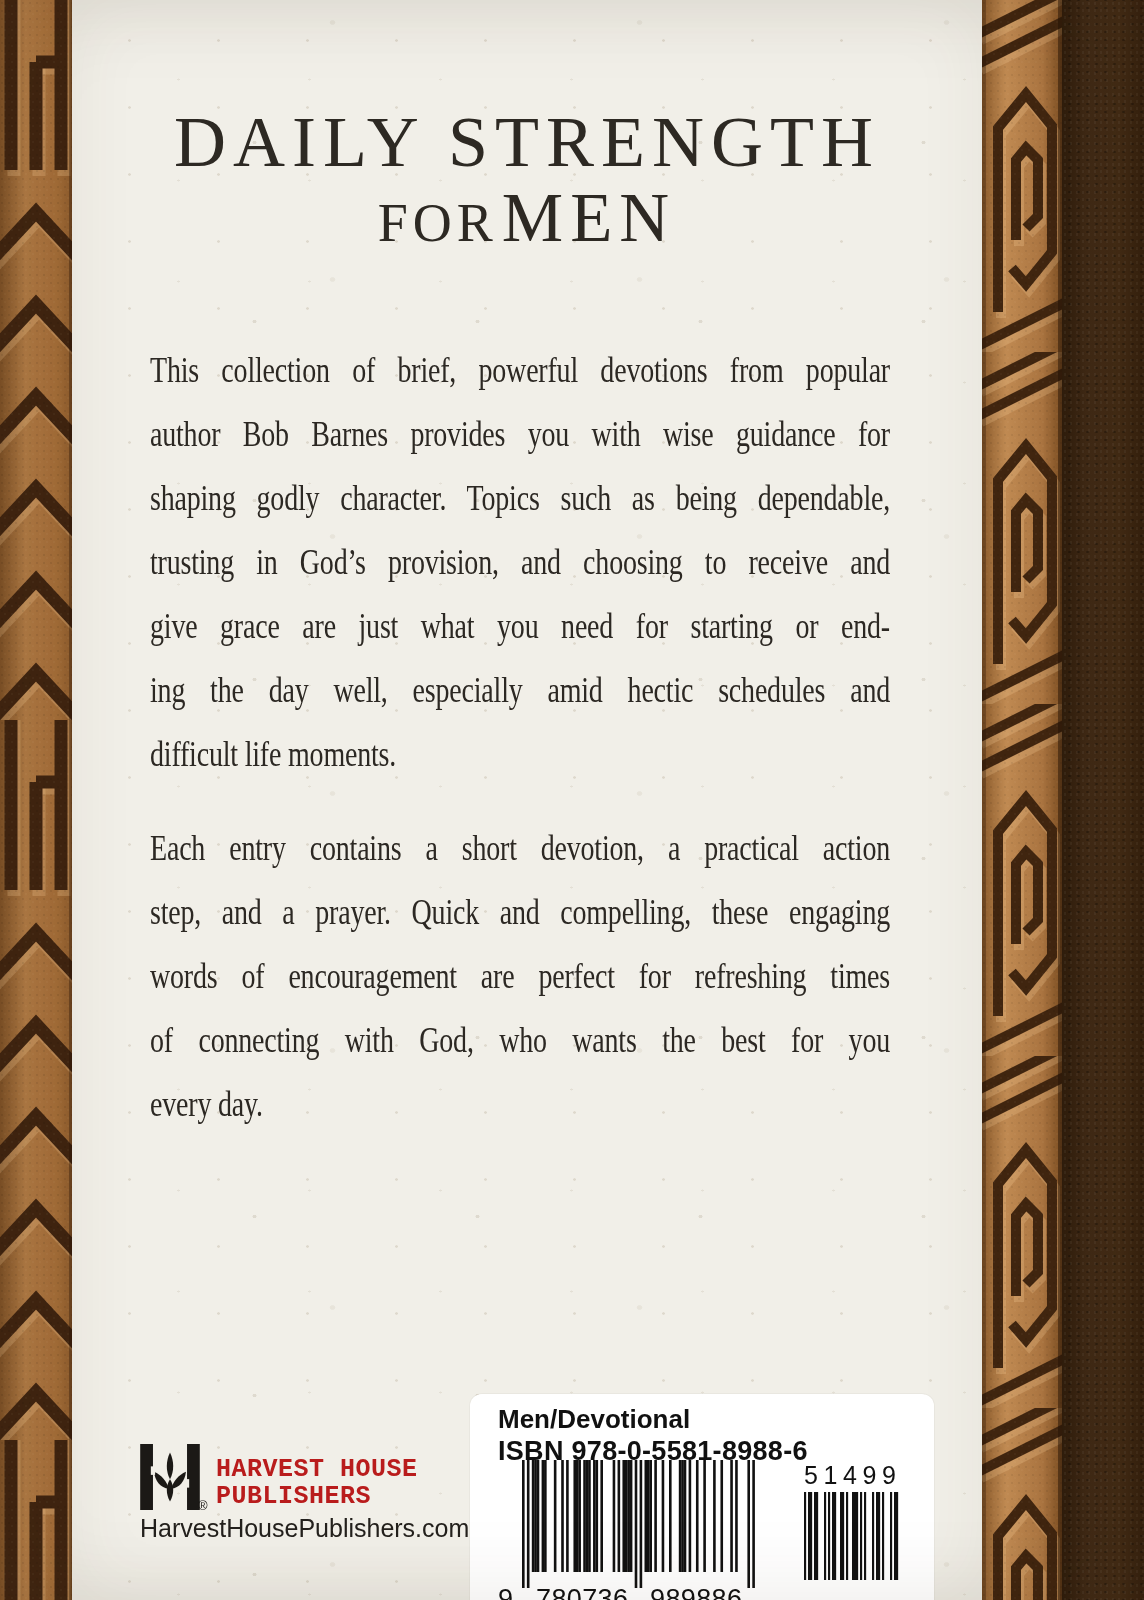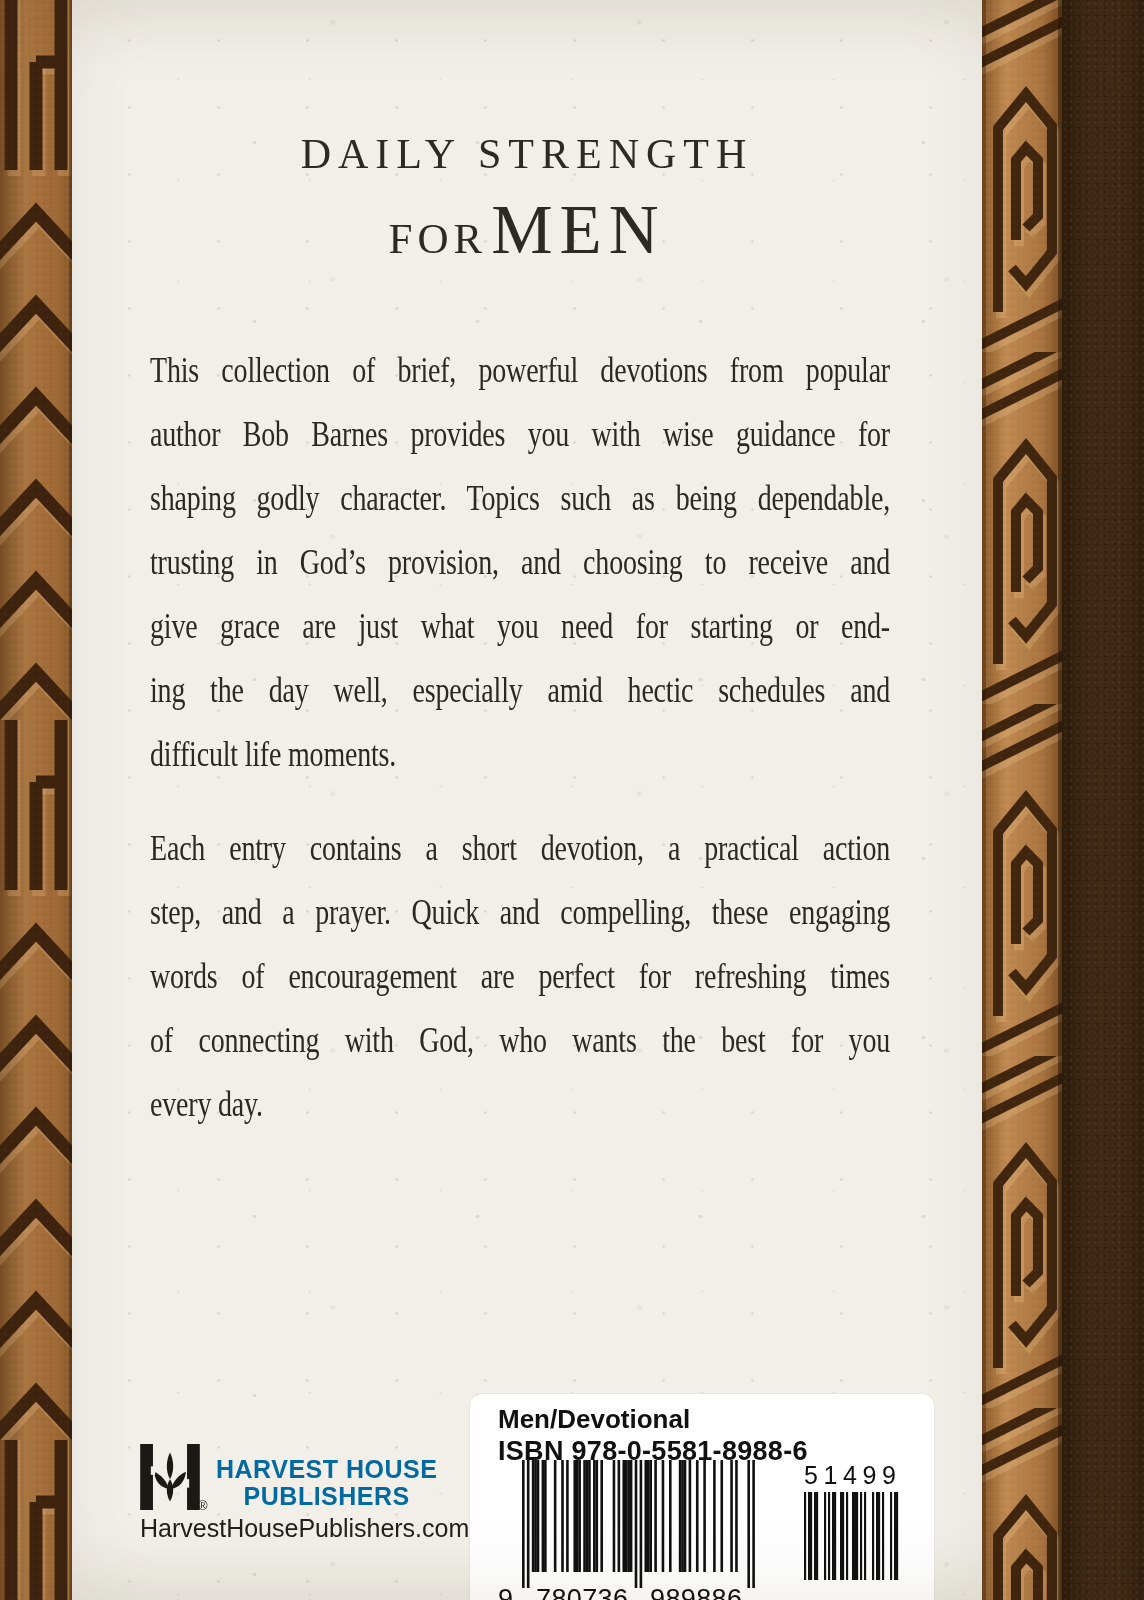--- a/index.html
+++ b/index.html
@@ -29,7 +29,7 @@
 
   
   .title-block{position:absolute;left:72px;top:112px;width:910px;text-align:center;color:#2d2923;}
-  .title-l1{font-size:42px;letter-spacing:7px;line-height:60px;margin-top:12px;}
+  .title-l1{font-size:72px;letter-spacing:7px;line-height:60px;}
   .title-l2{margin-top:16px;line-height:60px;}
   .title-for{font-size:43px;letter-spacing:5px;}
   .title-men{font-size:69px;letter-spacing:7px;margin-left:4px;font-family:Liberation Serif, serif;}

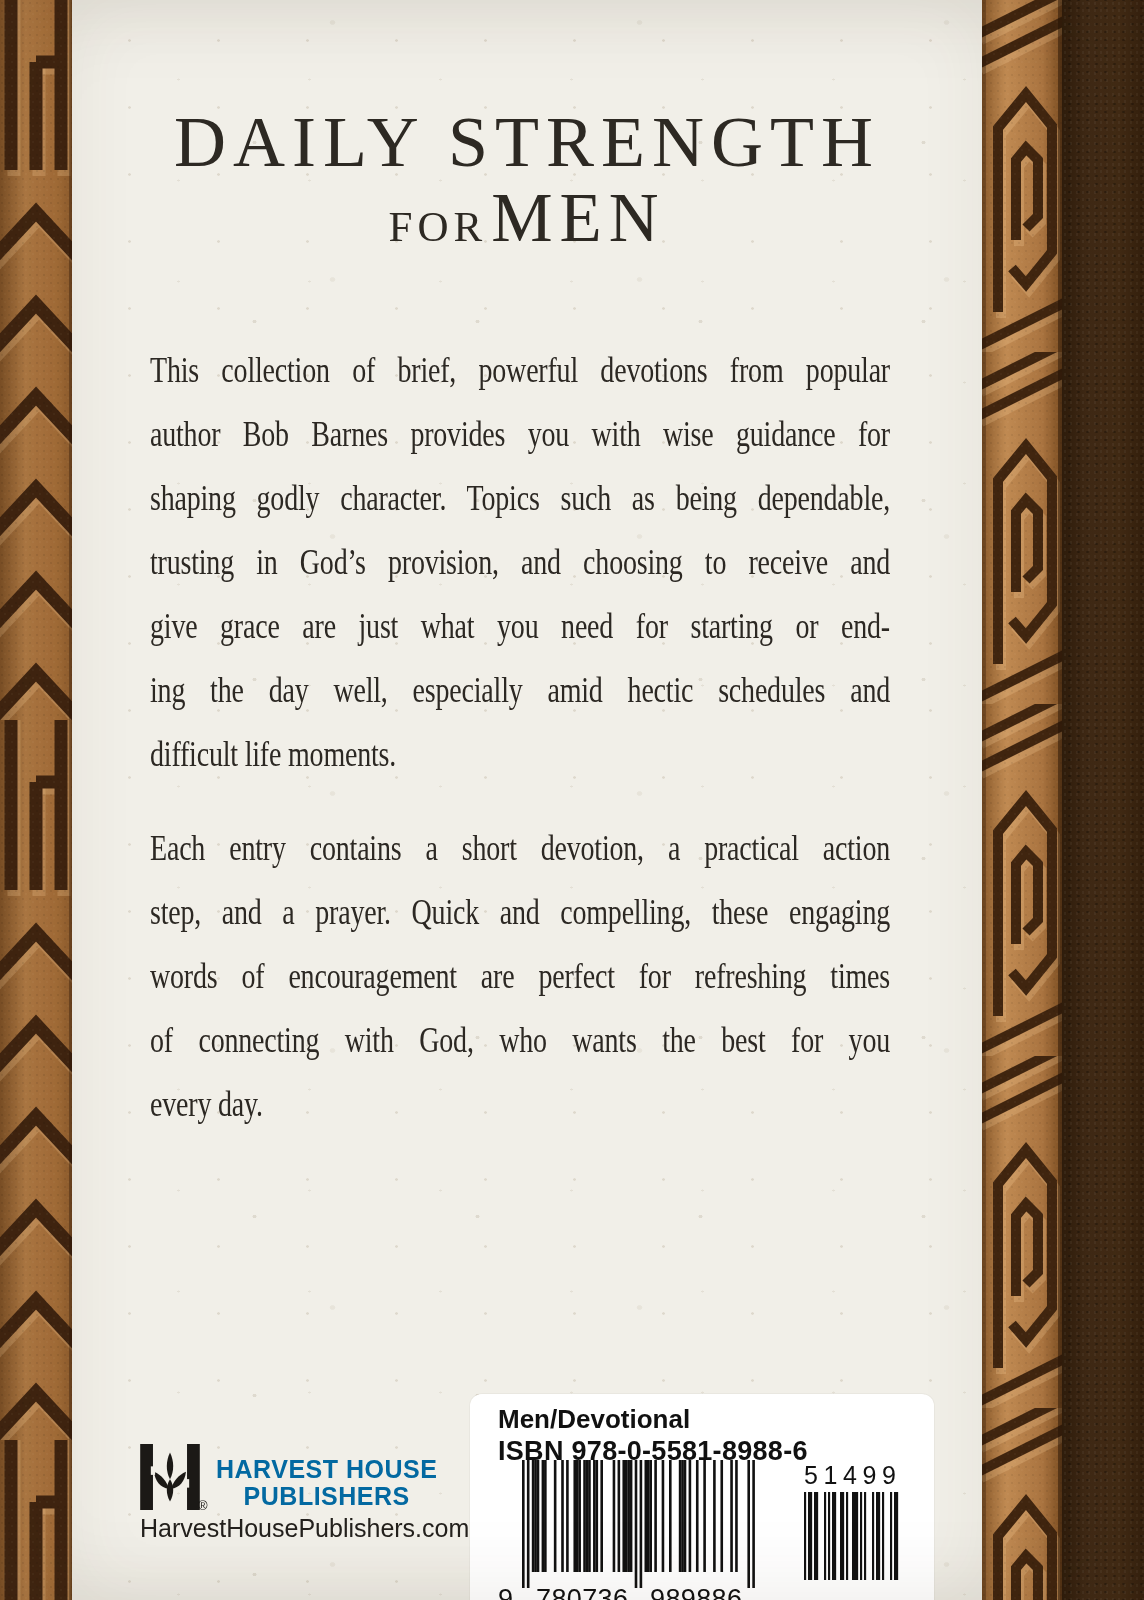--- a/index.html
+++ b/index.html
@@ -31,7 +31,7 @@
   .title-block{position:absolute;left:72px;top:112px;width:910px;text-align:center;color:#2d2923;}
   .title-l1{font-size:72px;letter-spacing:7px;line-height:60px;}
   .title-l2{margin-top:16px;line-height:60px;}
-  .title-for{font-size:43px;letter-spacing:5px;}
+  .title-for{font-size:54px;letter-spacing:5px;}
   .title-men{font-size:69px;letter-spacing:7px;margin-left:4px;font-family:Liberation Serif, serif;}
 
   

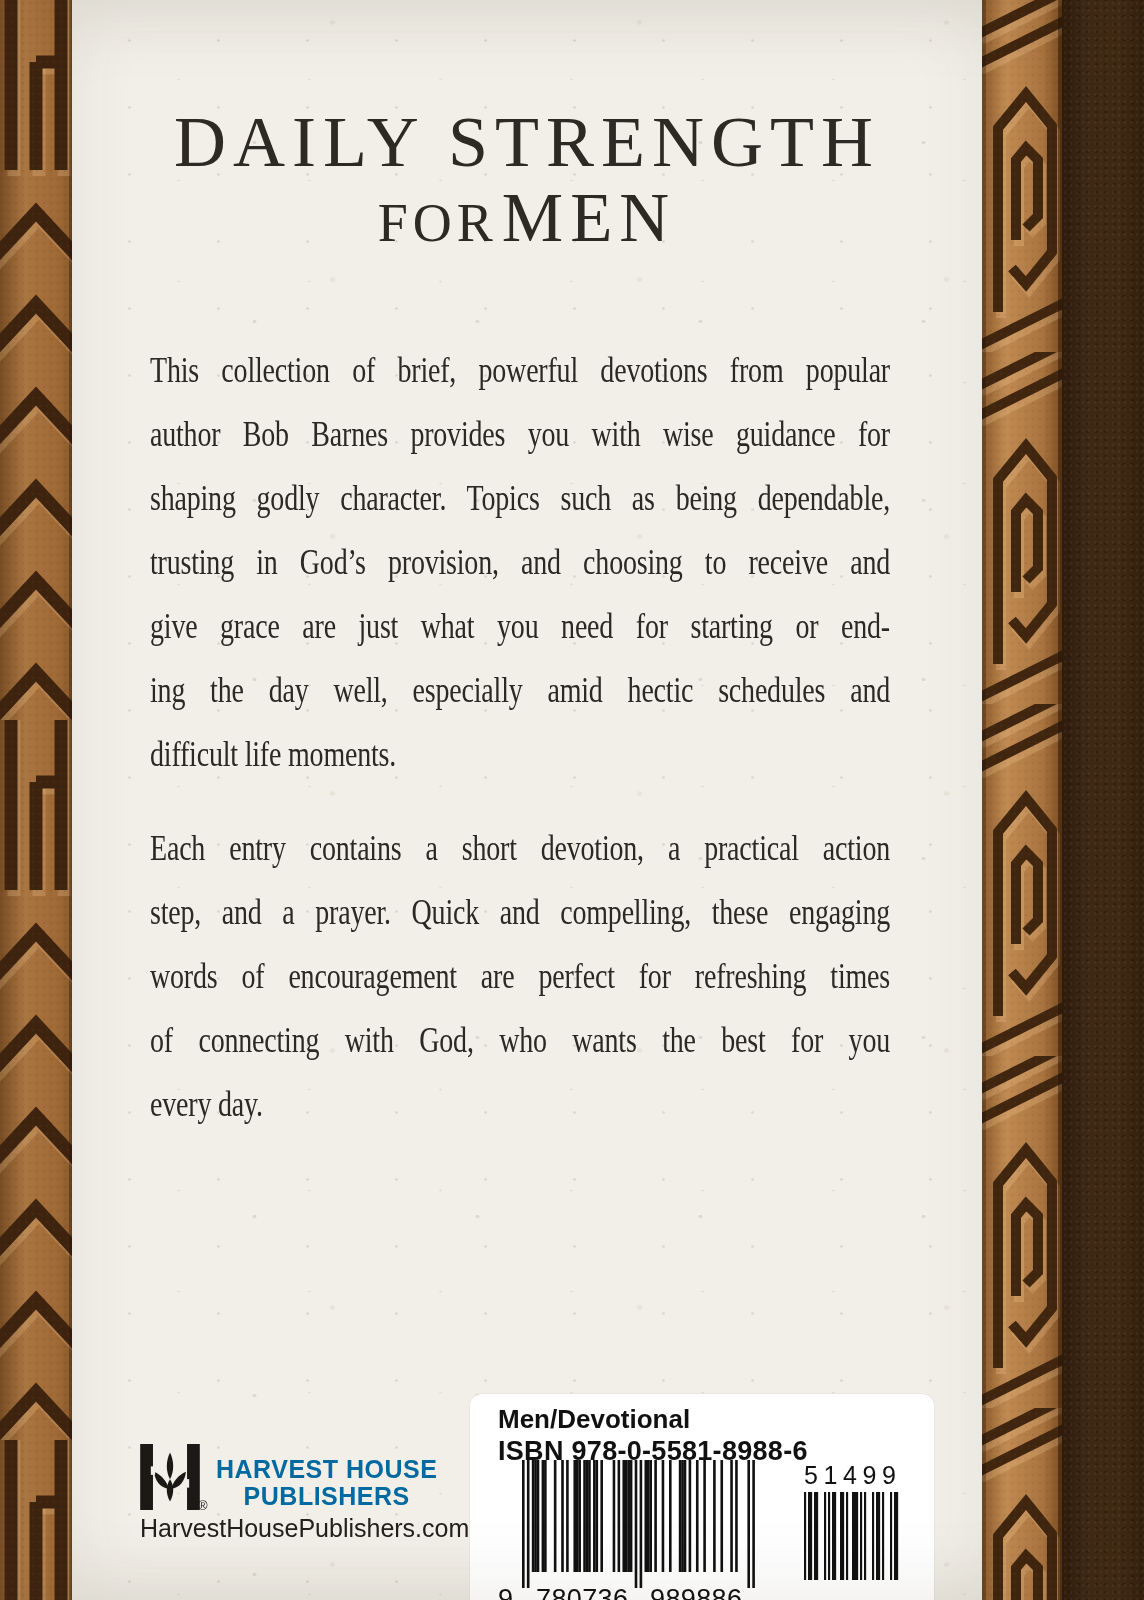--- a/index.html
+++ b/index.html
@@ -48,8 +48,8 @@
   .logo-mark{width:60px;height:66px;flex:0 0 auto;}
   .logo-reg{position:absolute;left:198px;top:1498px;font-family:"Liberation Sans",sans-serif;
             font-size:13px;color:#1b1916;}
-  .logo-text{margin-left:16px;padding-top:12px;font-family:Liberation Sans, sans-serif;
-             font-weight:bold;font-size:25px;line-height:27px;color:#0369a1;letter-spacing:.5px;text-align:center;}
+  .logo-text{margin-left:16px;padding-top:12px;font-family:Liberation Mono, monospace;
+             font-weight:bold;font-size:25px;line-height:27px;color:#b91c1c;letter-spacing:.5px;}
   .website{position:absolute;left:140px;top:1514px;font-family:"Liberation Sans",sans-serif;
            font-size:25px;color:#24211d;}
 

